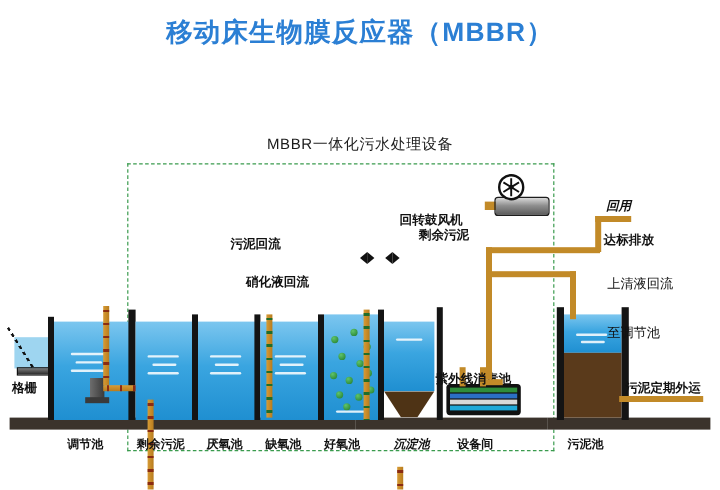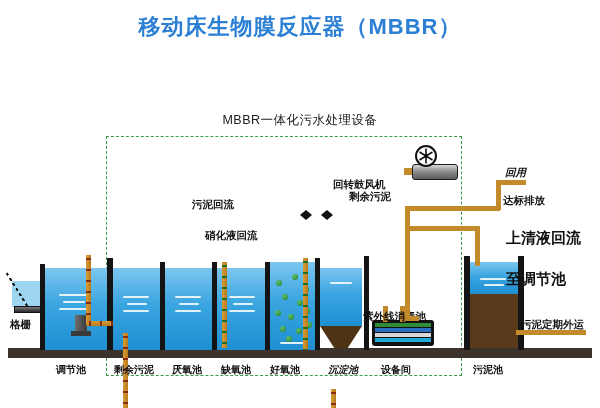--- a/index.html
+++ b/index.html
@@ -47,7 +47,7 @@
   }
 
   .lbl{font-size:10.5px;font-weight:bold;color:#111;white-space:nowrap;line-height:12px;}
-  .lbl-sm{font-size:15px;font-weight:bold;color:#111;white-space:nowrap;line-height:11px;}
+  .lbl-sm{font-size:11px;font-weight:normal;color:#111;white-space:nowrap;line-height:11px;}
   .lbl-bot{font-size:10px;font-weight:bold;color:#111;white-space:nowrap;}
 
   

